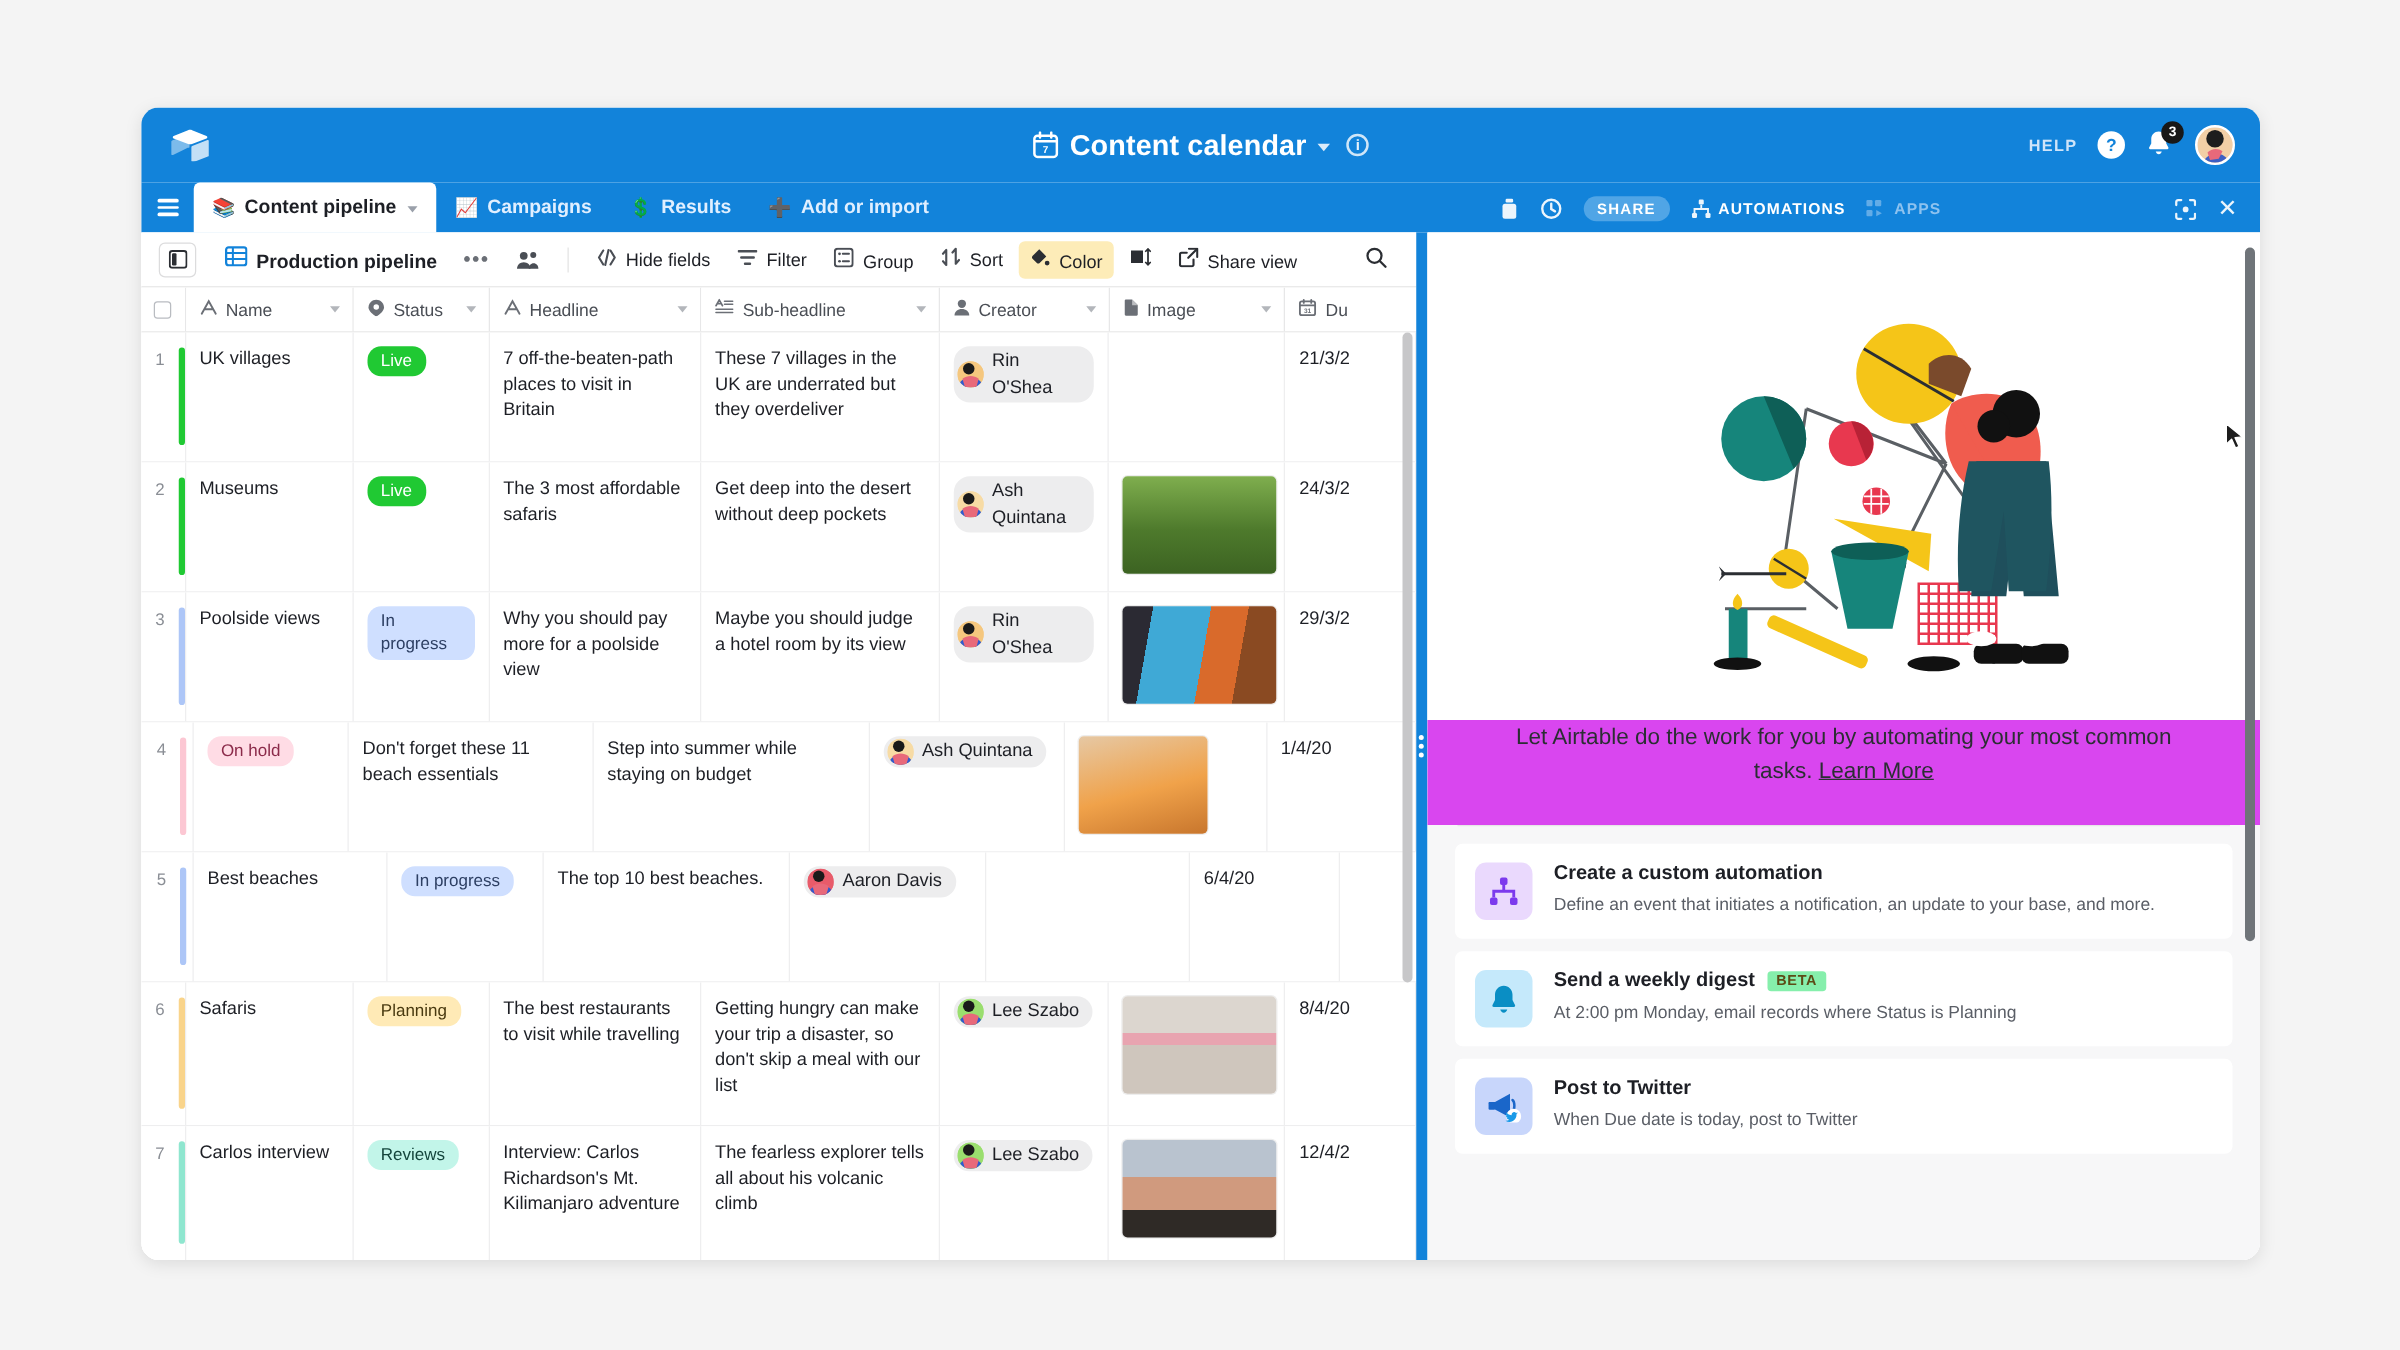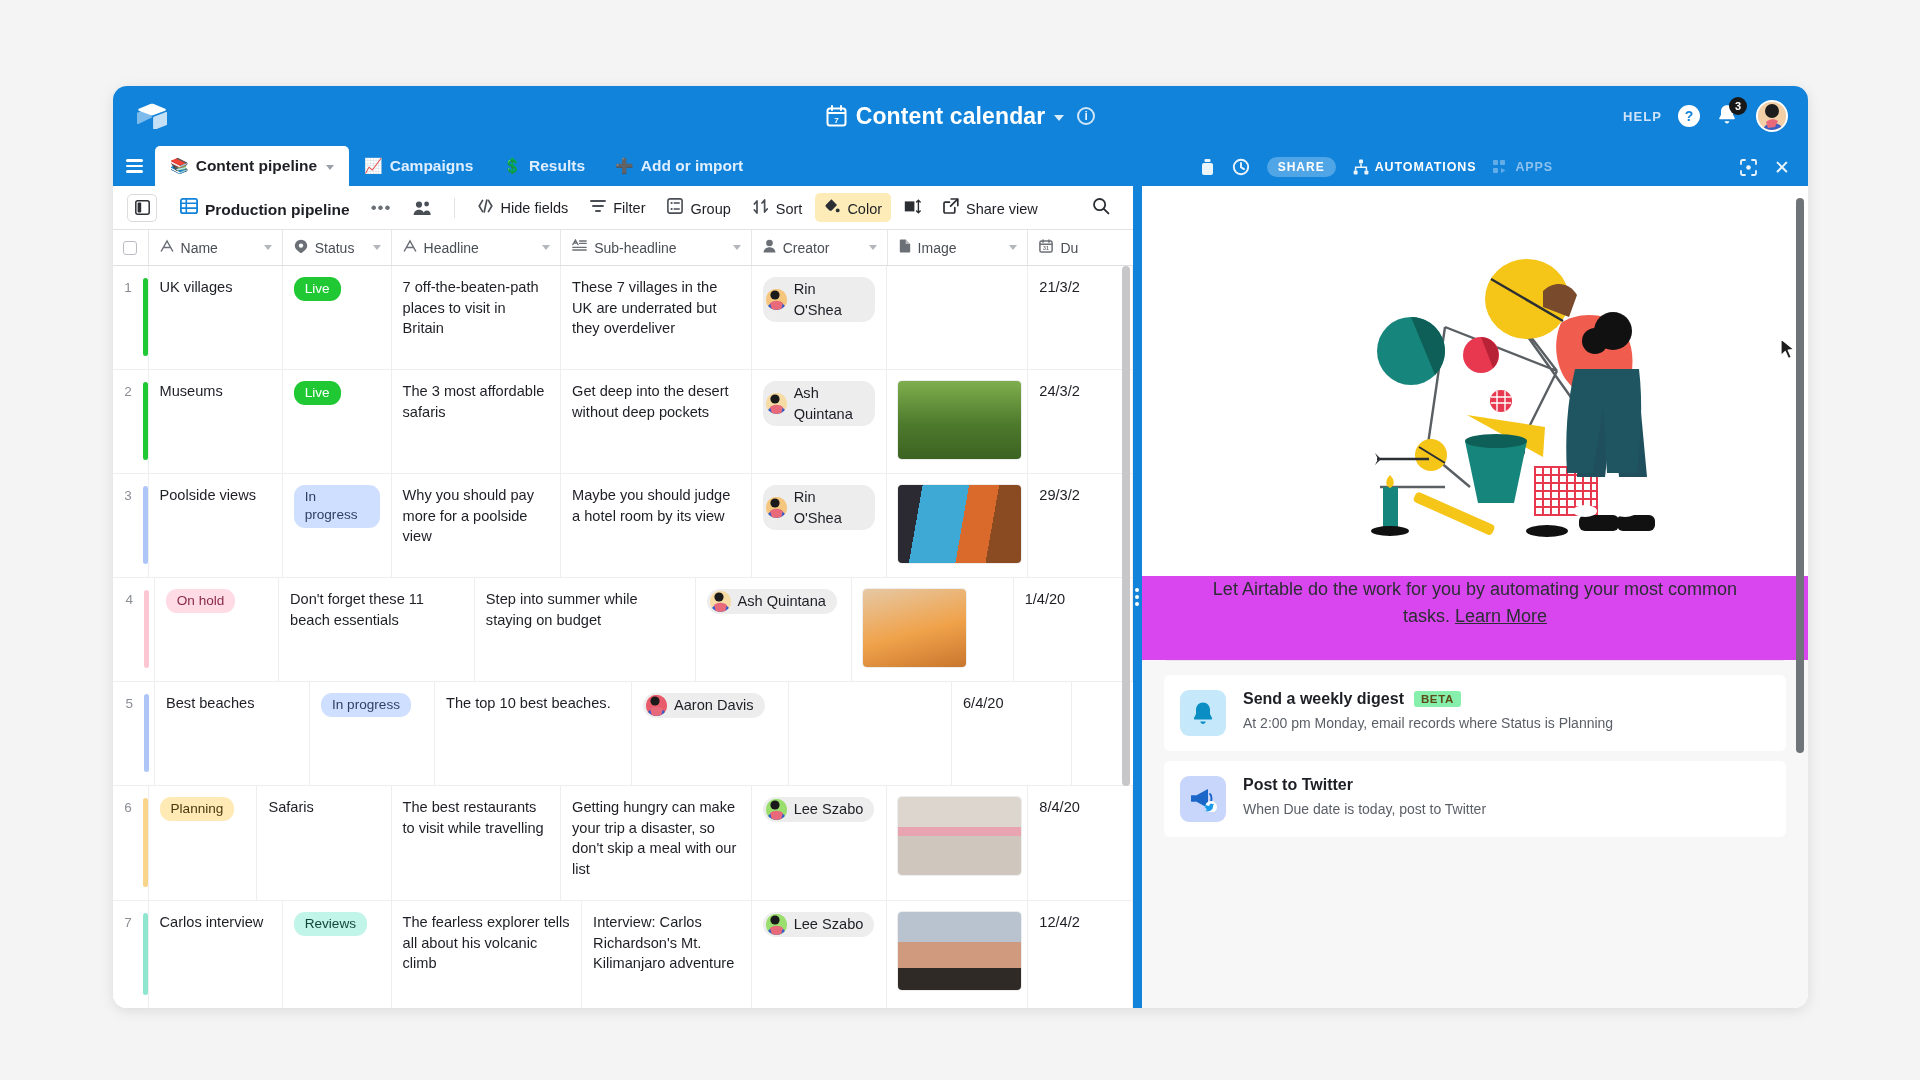--- a/index.html
+++ b/index.html
@@ -720,6 +720,20 @@
 
       <div class="rp-list" id="cards">
           <div class="rp-card">
+            <span class="rp-ic" style="background:#ead9fd">
+              <svg width="24" height="24" viewBox="0 0 24 24">
+                <rect x="9" y="1" width="6" height="6" rx="1.6" fill="#7c3aed"></rect>
+                <rect x="1" y="17" width="6" height="6" rx="1.6" fill="#7c3aed"></rect>
+                <rect x="17" y="17" width="6" height="6" rx="1.6" fill="#7c3aed"></rect>
+                <path d="M12 7v5M4 17v-5h16v5" stroke="#7c3aed" stroke-width="2.3" fill="none"></path>
+              </svg>
+            </span>
+            <span style="flex:1">
+              <span class="rp-title">Create a custom automation</span>
+              <span class="rp-desc" style="display:block">Define an event that initiates a notification, an update to your base, and more.</span>
+            </span>
+          </div>
+          <div class="rp-card">
             <span class="rp-ic" style="background:#c5e9fb">
               <svg width="26" height="26" viewBox="0 0 26 26">
                 <path d="M13 2.5c-4 0-7 3.2-7 7.2v4.2L4 18c-.4.8.2 1.6 1 1.6h16c.8 0 1.4-.8 1-1.6l-2-4.1V9.7c0-4-3-7.2-7-7.2z" fill="#0a8ec4"></path>

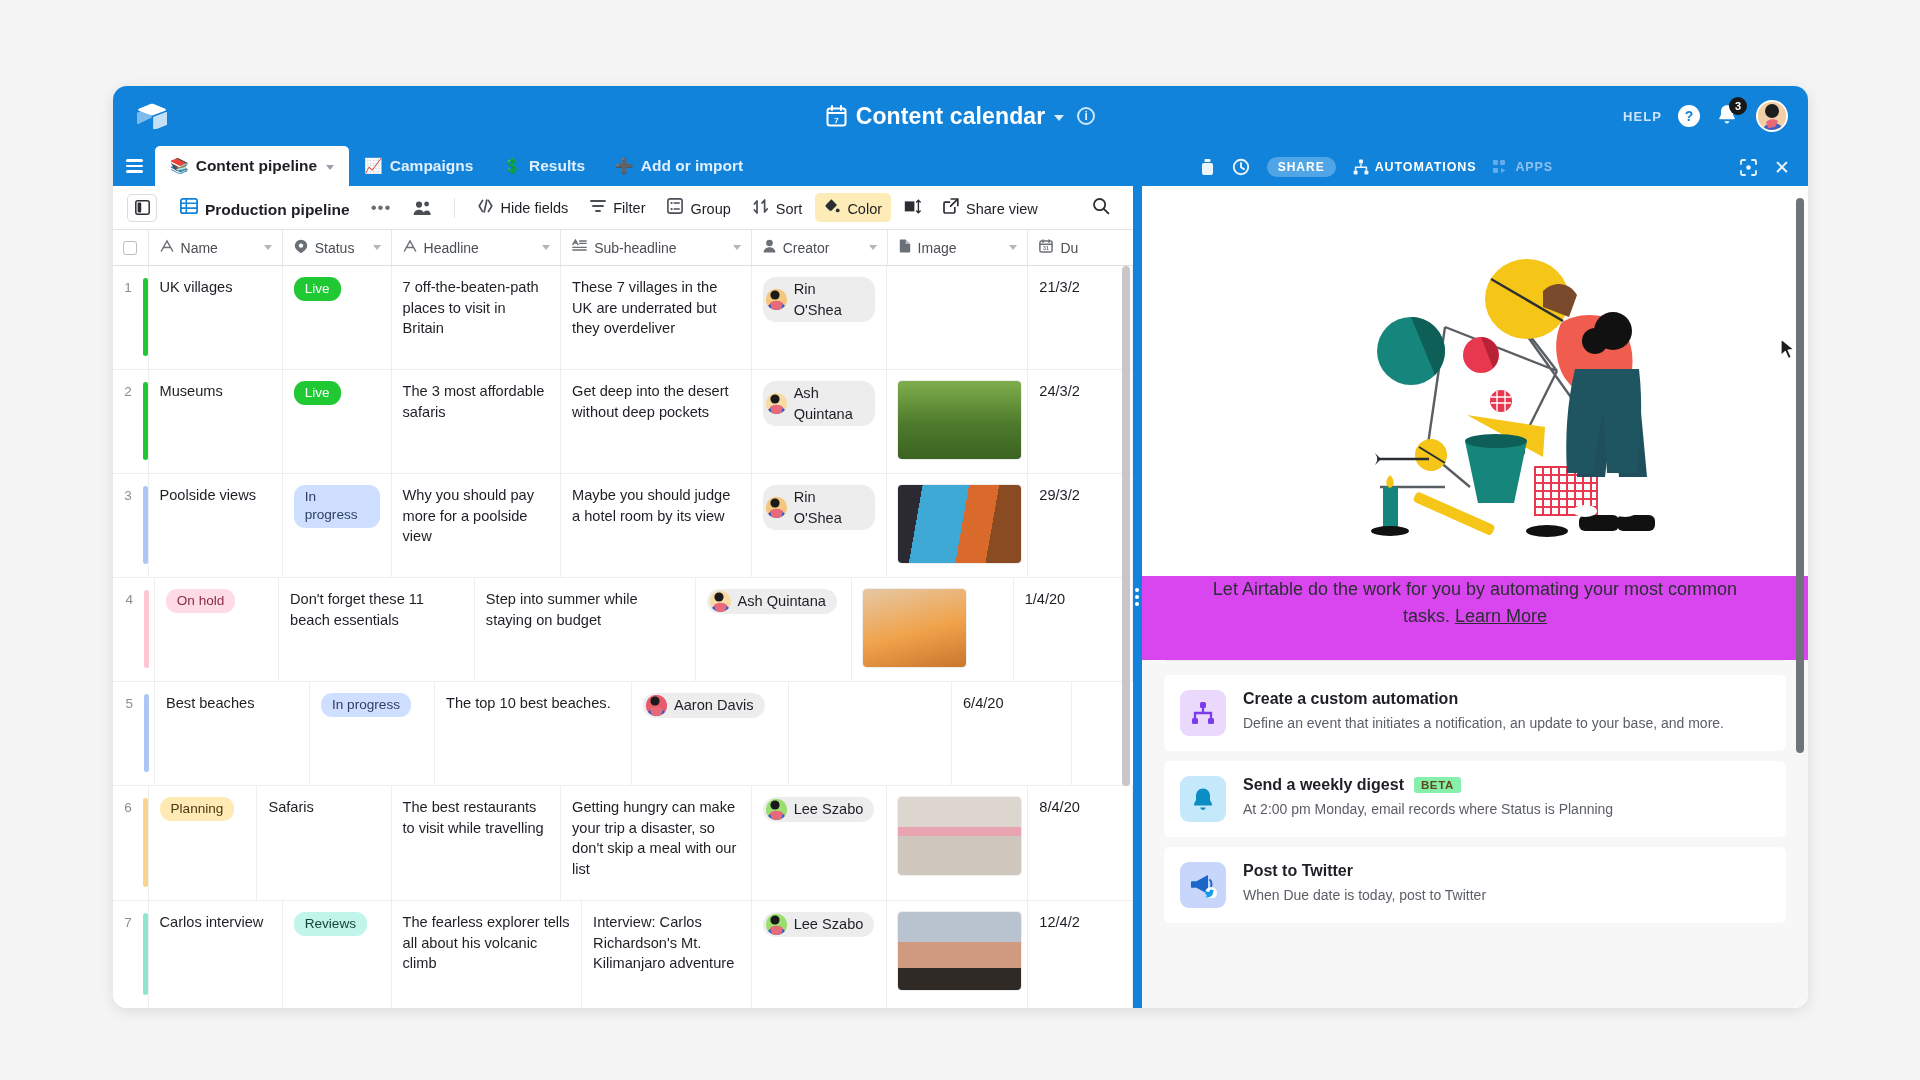--- a/index.html
+++ b/index.html
@@ -597,8 +597,8 @@
                 <span class="rownum">6</span>
                 <span class="colorbar" style="background:#f9d48b;height:89px"></span>
               </div>
+              <div class="cell c-name">Safaris</div>
               <div class="cell c-status"><span class="pill" style="background:#ffeab6;color:#4a3a10">Planning</span></div>
-              <div class="cell c-name">Safaris</div>
               <div class="cell c-head">The best restaurants to visit while travelling</div>
               <div class="cell c-sub">Getting hungry can make your trip a disaster, so don't skip a meal with our list</div>
               <div class="cell c-creator"><span class="creator">

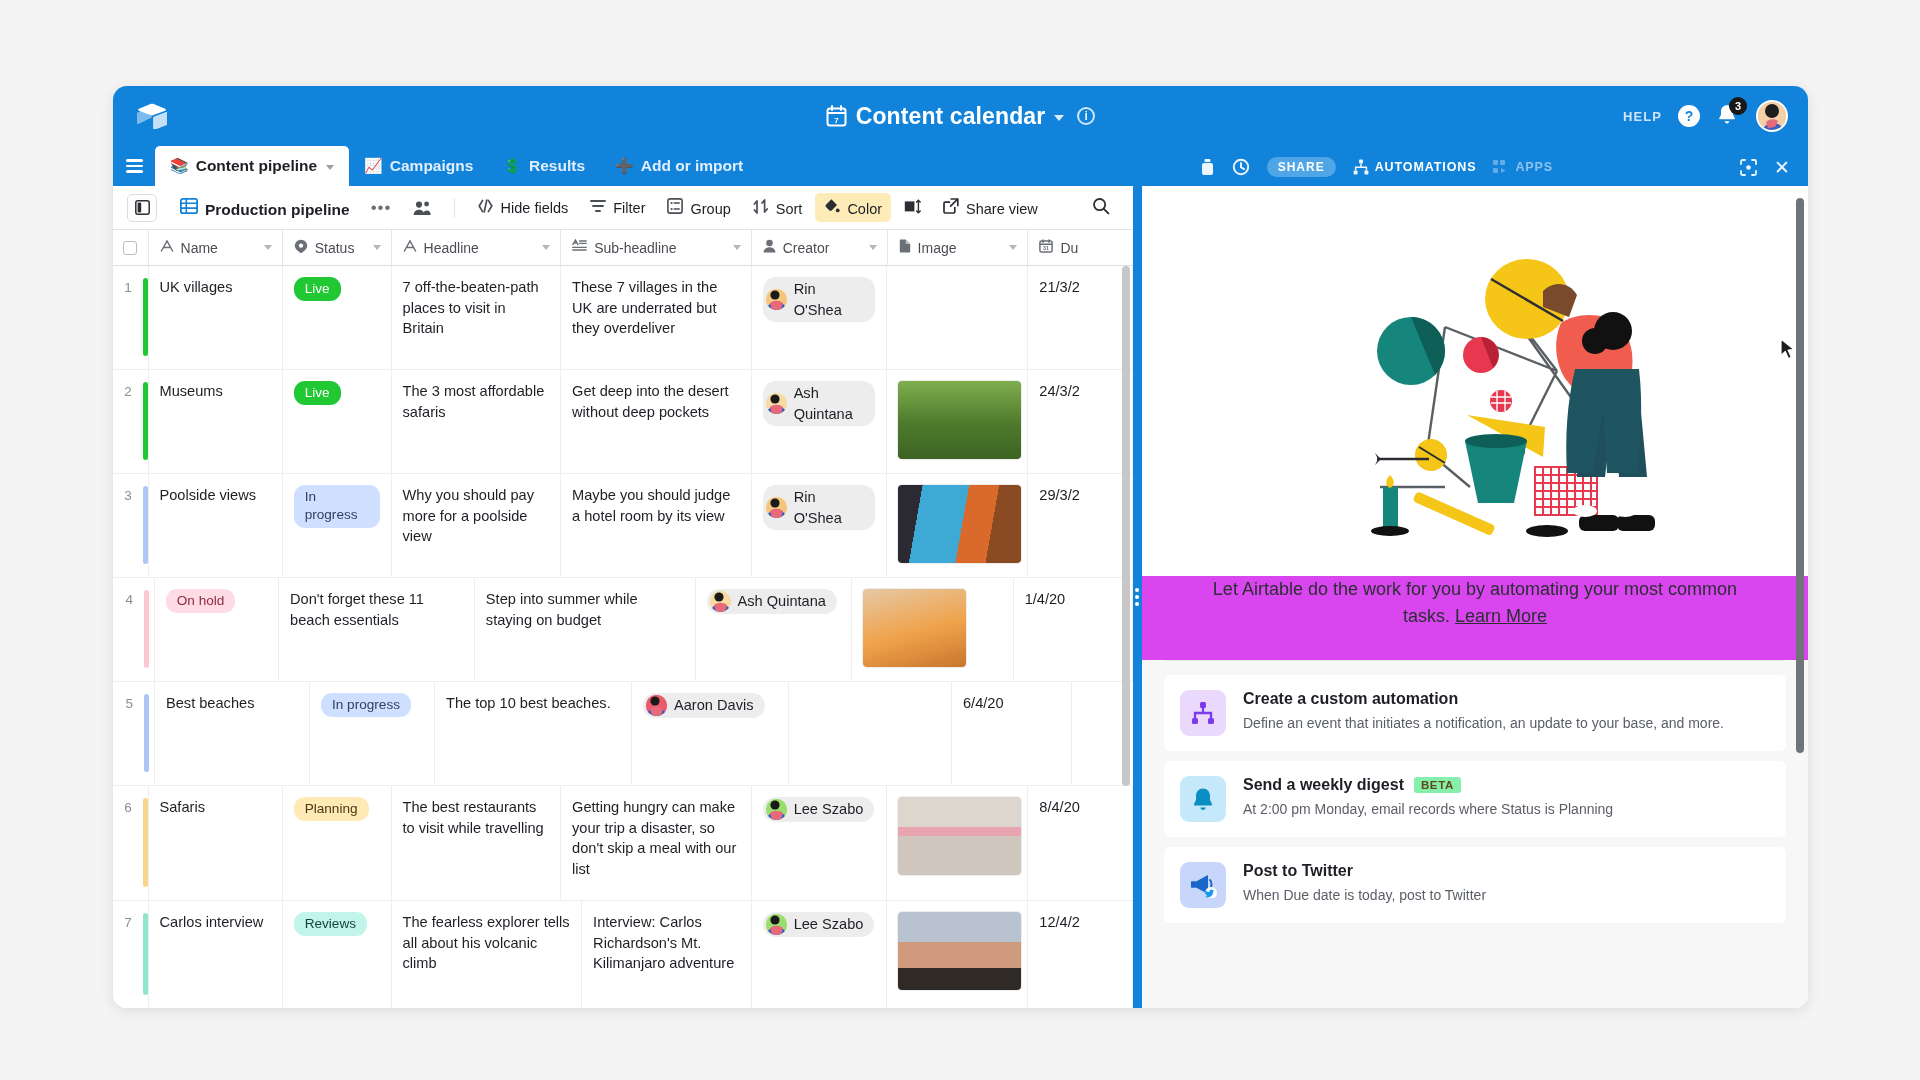--- a/index.html
+++ b/index.html
@@ -622,8 +622,8 @@
               </div>
               <div class="cell c-name">Carlos interview</div>
               <div class="cell c-status"><span class="pill" style="background:#c2f5e9;color:#14453c">Reviews</span></div>
+              <div class="cell c-head">Interview: Carlos Richardson's Mt. Kilimanjaro adventure</div>
               <div class="cell c-sub">The fearless explorer tells all about his volcanic climb</div>
-              <div class="cell c-head">Interview: Carlos Richardson's Mt. Kilimanjaro adventure</div>
               <div class="cell c-creator"><span class="creator">
                   <span class="cav" style="background:#9ade6e"><svg width="21" height="21" viewBox="0 0 21 21">
                       <rect width="21" height="21" fill="#9ade6e"></rect>

